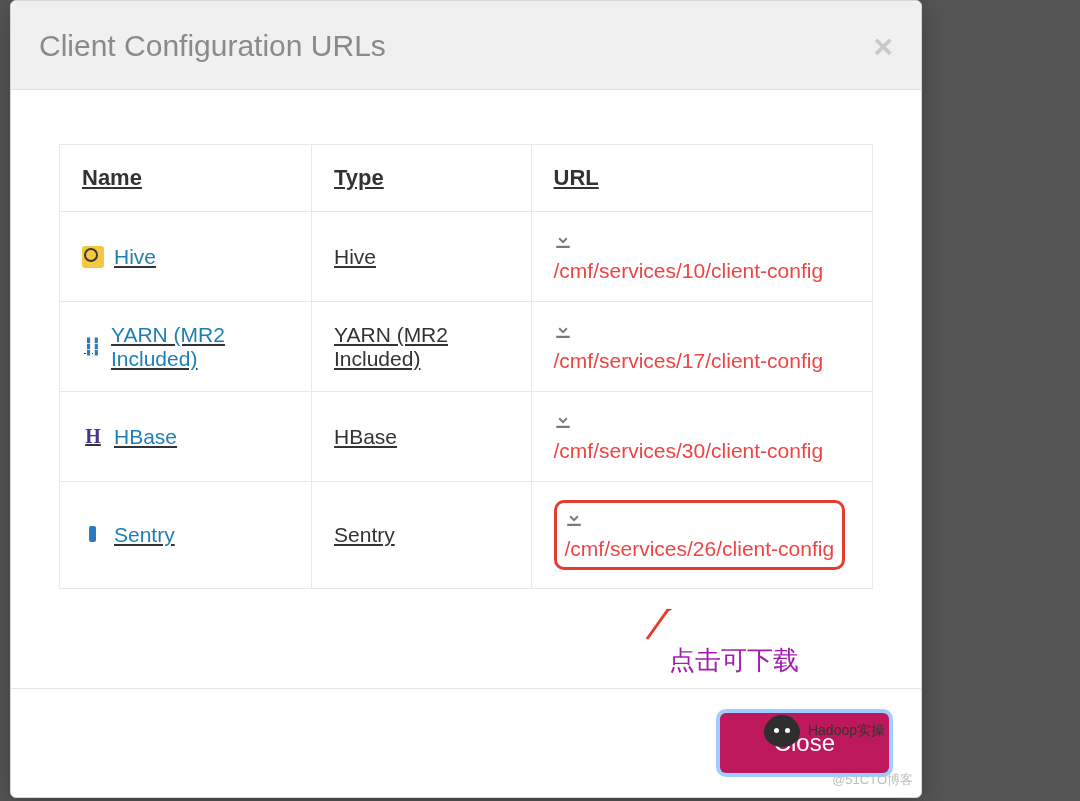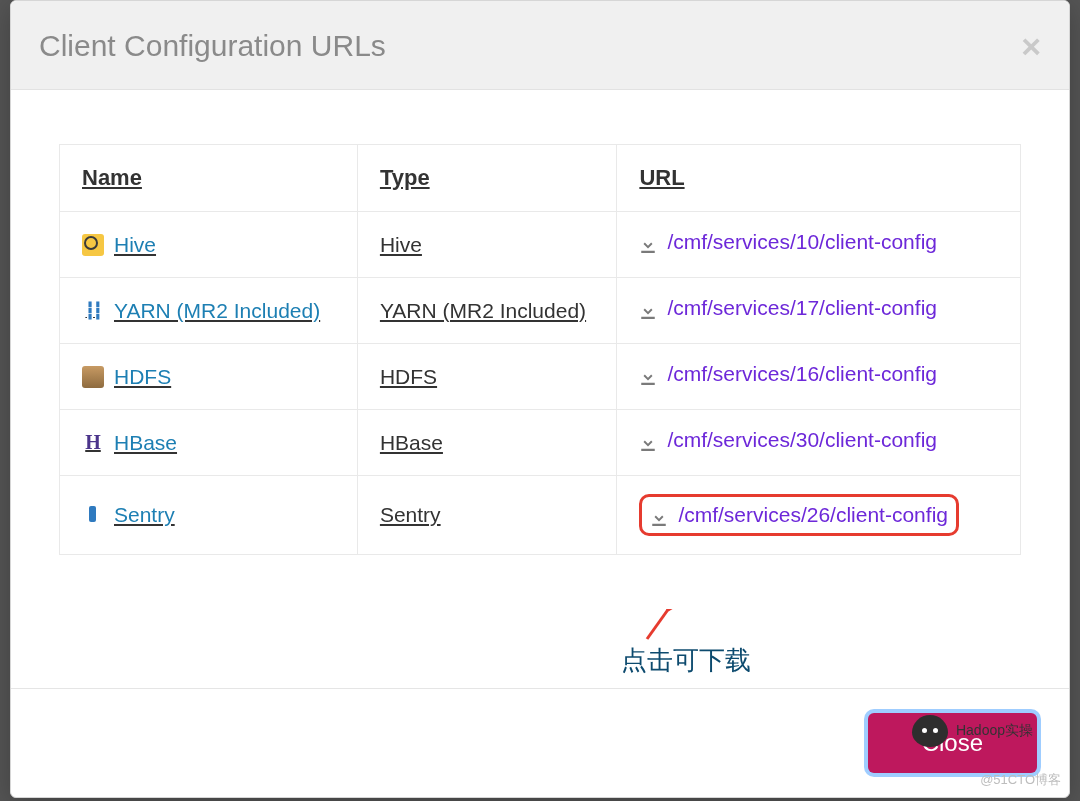--- a/index.html
+++ b/index.html
@@ -5,7 +5,7 @@
   * { box-sizing: border-box; margin: 0; padding: 0; }
   html, body { width: 1080px; height: 801px; font-family: "Helvetica Neue", Arial, sans-serif; background:#555; }
   .modal {
-    position: absolute; left: 10px; top: 0; width: 1060px; height: 798px;
+    position: absolute; left: 10px; top: 0; width: 912px; height: 798px;
     background: #fff; border: 1px solid #d6d6d6; border-radius: 6px;
     box-shadow: 0 6px 30px rgba(0,0,0,.25);
     display: flex; flex-direction: column;

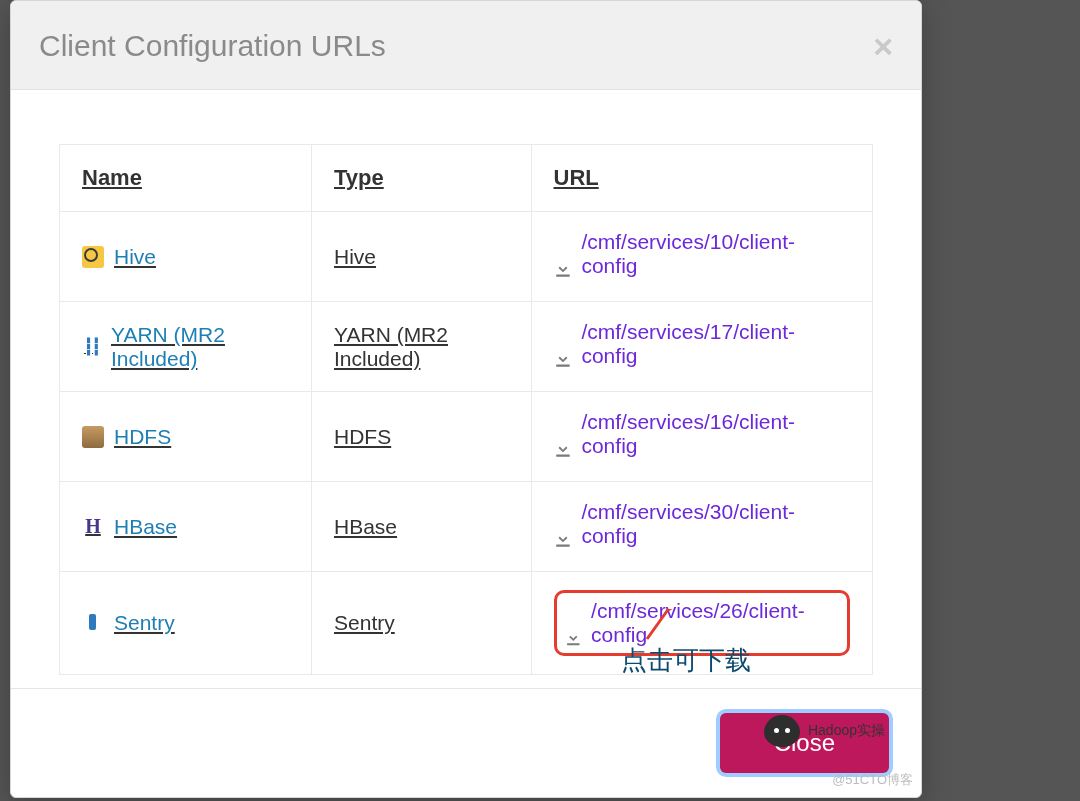--- a/index.html
+++ b/index.html
@@ -31,7 +31,7 @@
   }
   .name-cell { display: flex; align-items: center; gap: 10px; }
   .service-link { color: #1d7fb3; text-decoration: none; }
-  .url-link { color: #6d28d9; text-decoration: none; display: inline-flex; align-items: flex-end; gap: 10px; }
+  .url-link { color: #ef4444; text-decoration: none; display: inline-flex; align-items: flex-start; gap: 10px; flex-direction: column; }
   .dl-icon { color: #7a7a7a; }
   .highlight-box {
     border: 3px solid #e63b2f; border-radius: 10px; padding: 6px 8px; display: inline-flex;

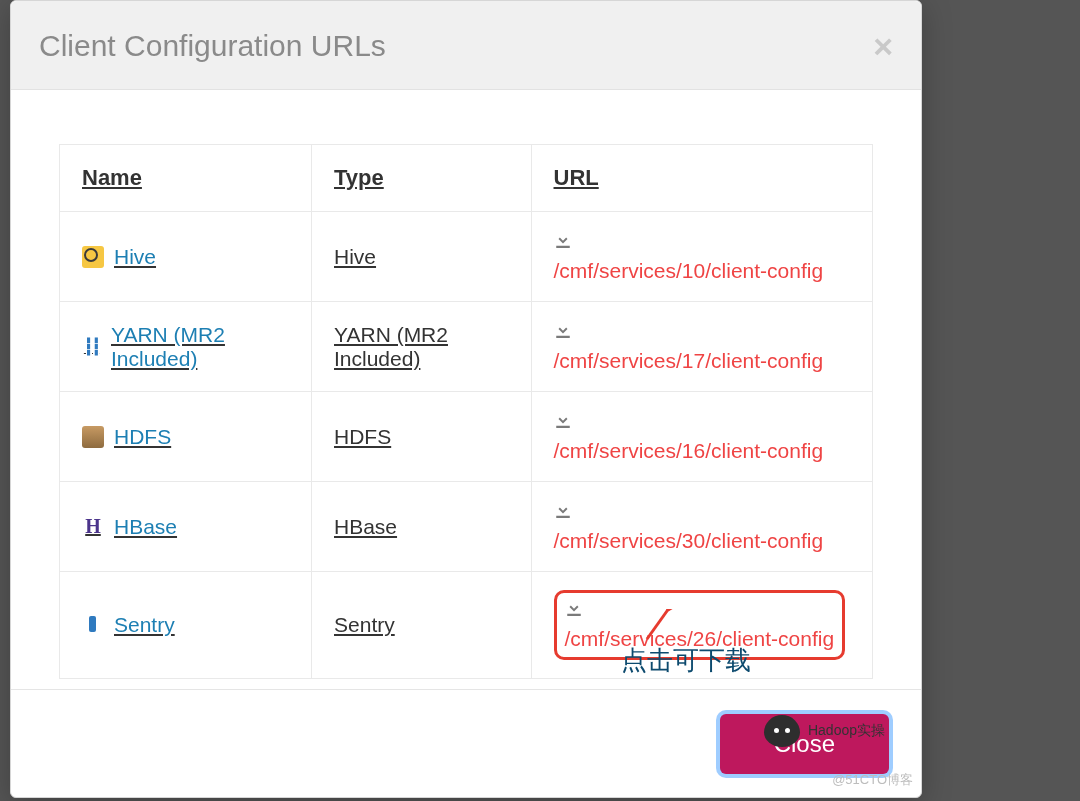--- a/index.html
+++ b/index.html
@@ -126,21 +126,6 @@
           <tr>
             <td>
               <span class="name-cell">
-                <span class="ico ico-hdfs"></span>
-                <a class="service-link" href="#">HDFS</a>
-              </span>
-            </td>
-            <td>HDFS</td>
-            <td><a class="url-link" href="#">
-                <svg width="18" height="18" viewBox="0 0 16 16" class="dl-icon">
-                  <path fill="currentColor" d="M8 1v7.6L5.2 5.8 4 7l4 4 4-4-1.2-1.2L8 8.6V1H8zM2 13h12v2H2z"></path>
-                </svg>
-                <span>/cmf/services/16/client-config</span>
-              </a></td>
-          </tr>
-          <tr>
-            <td>
-              <span class="name-cell">
                 <span class="ico ico-hbase">H</span>
                 <a class="service-link" href="#">HBase</a>
               </span>

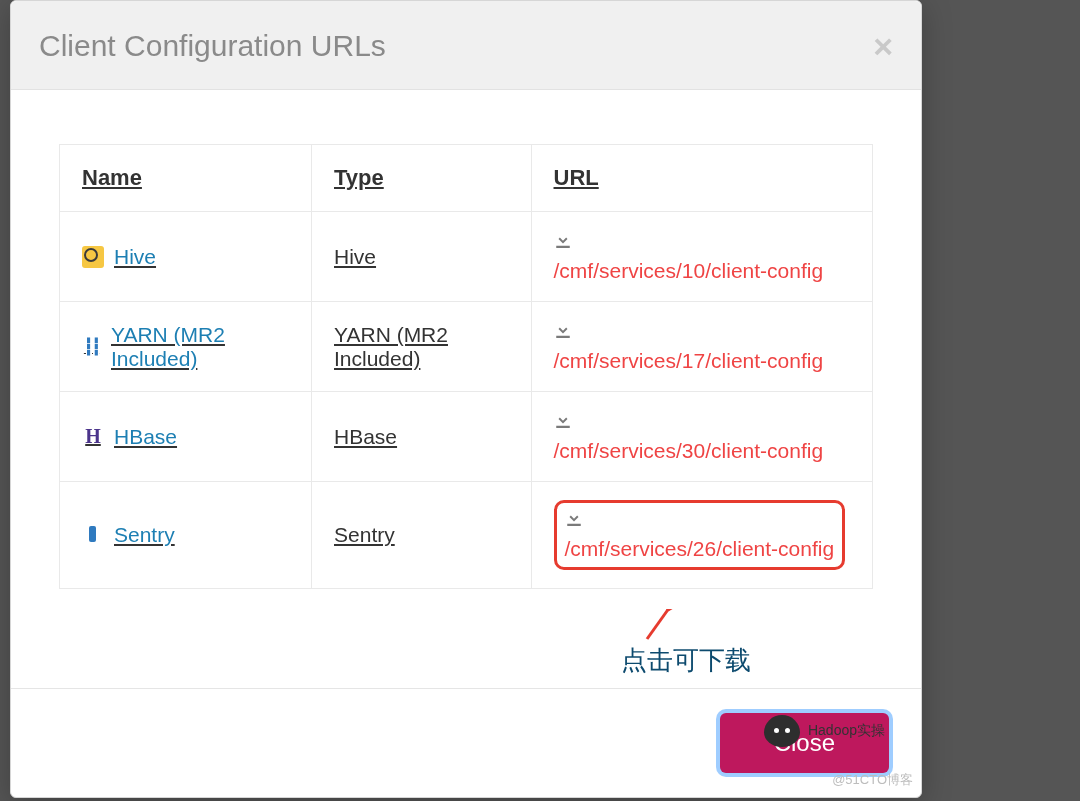--- a/index.html
+++ b/index.html
@@ -37,7 +37,7 @@
     border: 3px solid #e63b2f; border-radius: 10px; padding: 6px 8px; display: inline-flex;
   }
   .arrow-annot { position: absolute; left: 630px; top: 608px; pointer-events:none; }
-  .annot-text { position: absolute; left: 610px; top: 642px; color: #0c4a6e; font-size: 26px; }
+  .annot-text { position: absolute; left: 658px; top: 642px; color: #a21caf; font-size: 26px; }
   .modal-footer {
     border-top: 1px solid #e5e5e5; padding: 24px 32px; display: flex; justify-content: flex-end;
   }

